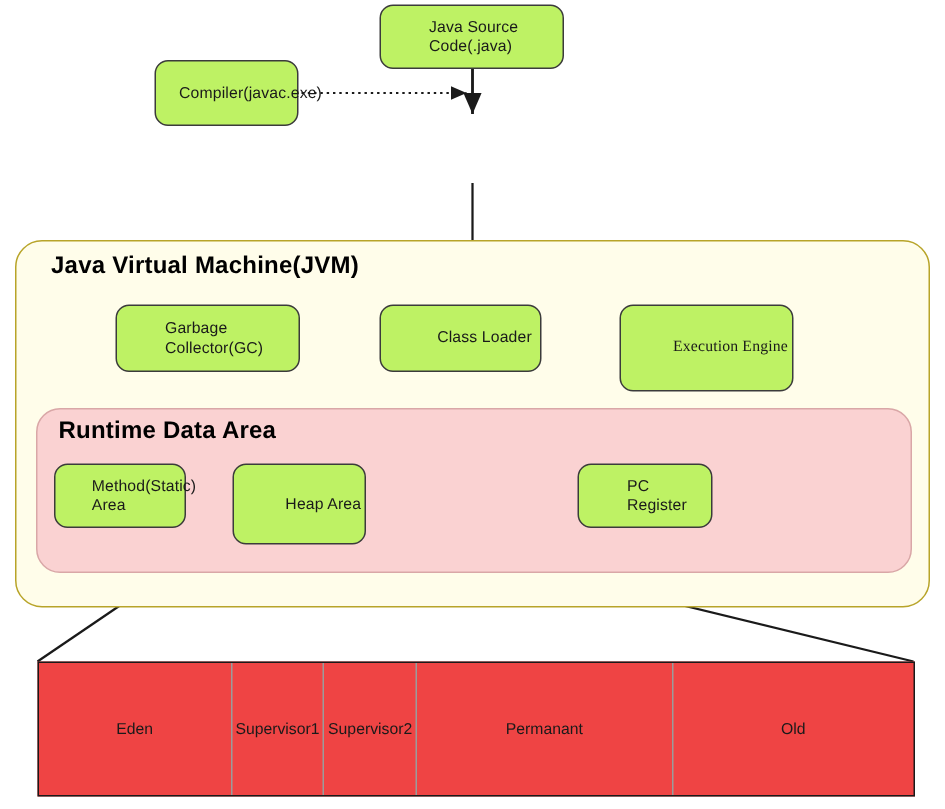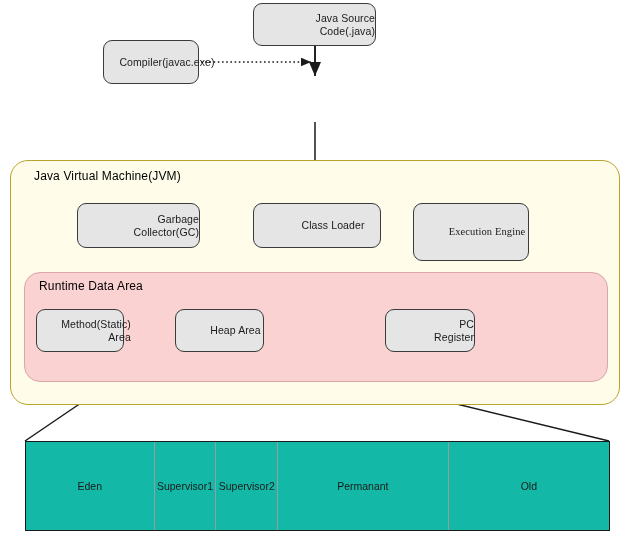--- a/index.html
+++ b/index.html
@@ -17,11 +17,11 @@
 
   .node {
     position:absolute;
-    background:#e5e5e5;
+    background:#bef264;
     border:1.4px solid #3b3b3b;
     border-radius:9px;
     display:flex; align-items:center; justify-content:center;
-    text-align:right;
+    text-align:left;
     font-size:10.5px;
     color:#1a1a1a;
     letter-spacing:.1px;

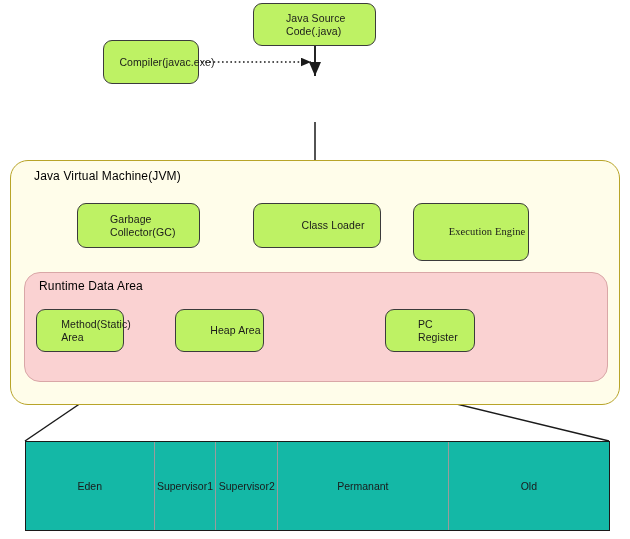--- a/index.html
+++ b/index.html
@@ -46,8 +46,8 @@
   }
   .panel-title {
     position:absolute;
-    font-size:12px;
-    font-weight:normal;
+    font-size:16px;
+    font-weight:bold;
     color:#000;
     z-index:5;
     letter-spacing:.15px;

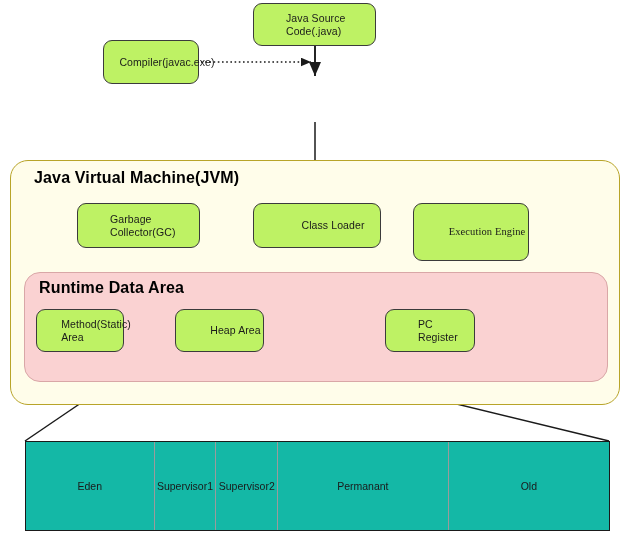--- a/index.html
+++ b/index.html
@@ -140,7 +140,7 @@
     <span>Garbage Collector(GC)</span>
   </div>
 
-  <div class="node" style="left:253px; top:203px; width:128px; height:45px;">
+  <div class="node" style="left:253px; top:203px; width:108px; height:45px;">
     <span>Class Loader</span>
   </div>
 

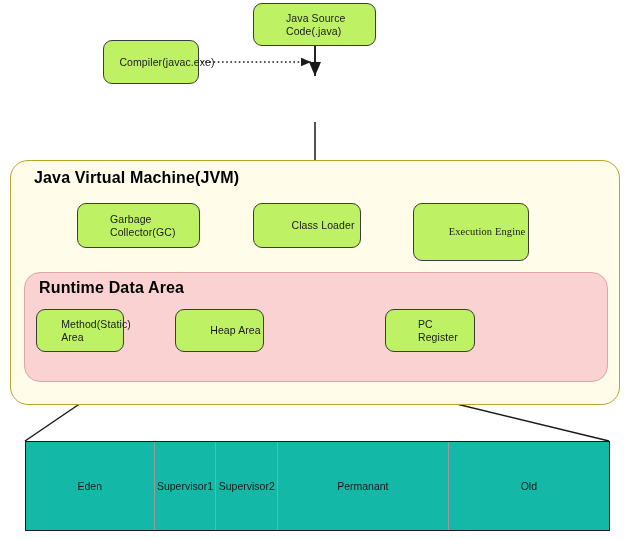--- a/index.html
+++ b/index.html
@@ -152,7 +152,7 @@
     <span>Method(Static) Area</span>
   </div>
 
-  <div class="node" style="left:155px; top:309px; width:89px; height:43px;margin-left:20px;">
+  <div class="node" style="left:155px; top:309px; width:89px; height:54px;">
     <span>Heap Area</span>
   </div>
 

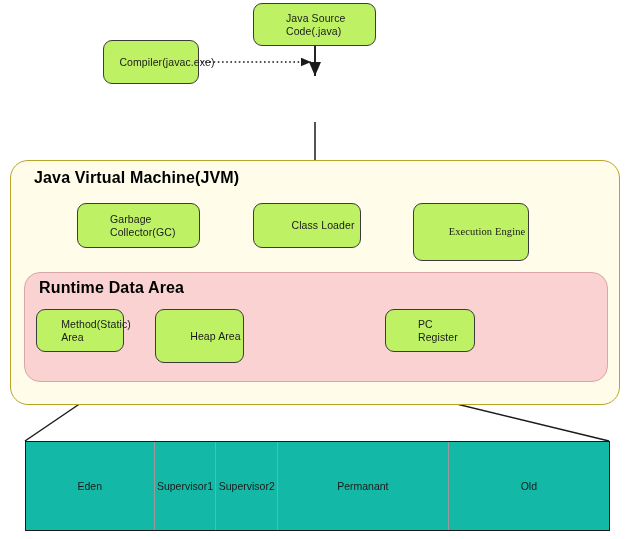--- a/index.html
+++ b/index.html
@@ -58,7 +58,7 @@
     position:absolute;
     display:flex;
     border:1.4px solid #1a1a1a;
-    background:#14b8a6;
+    background:#ef4444;
     z-index:4;
   }
   .heap-cell {

